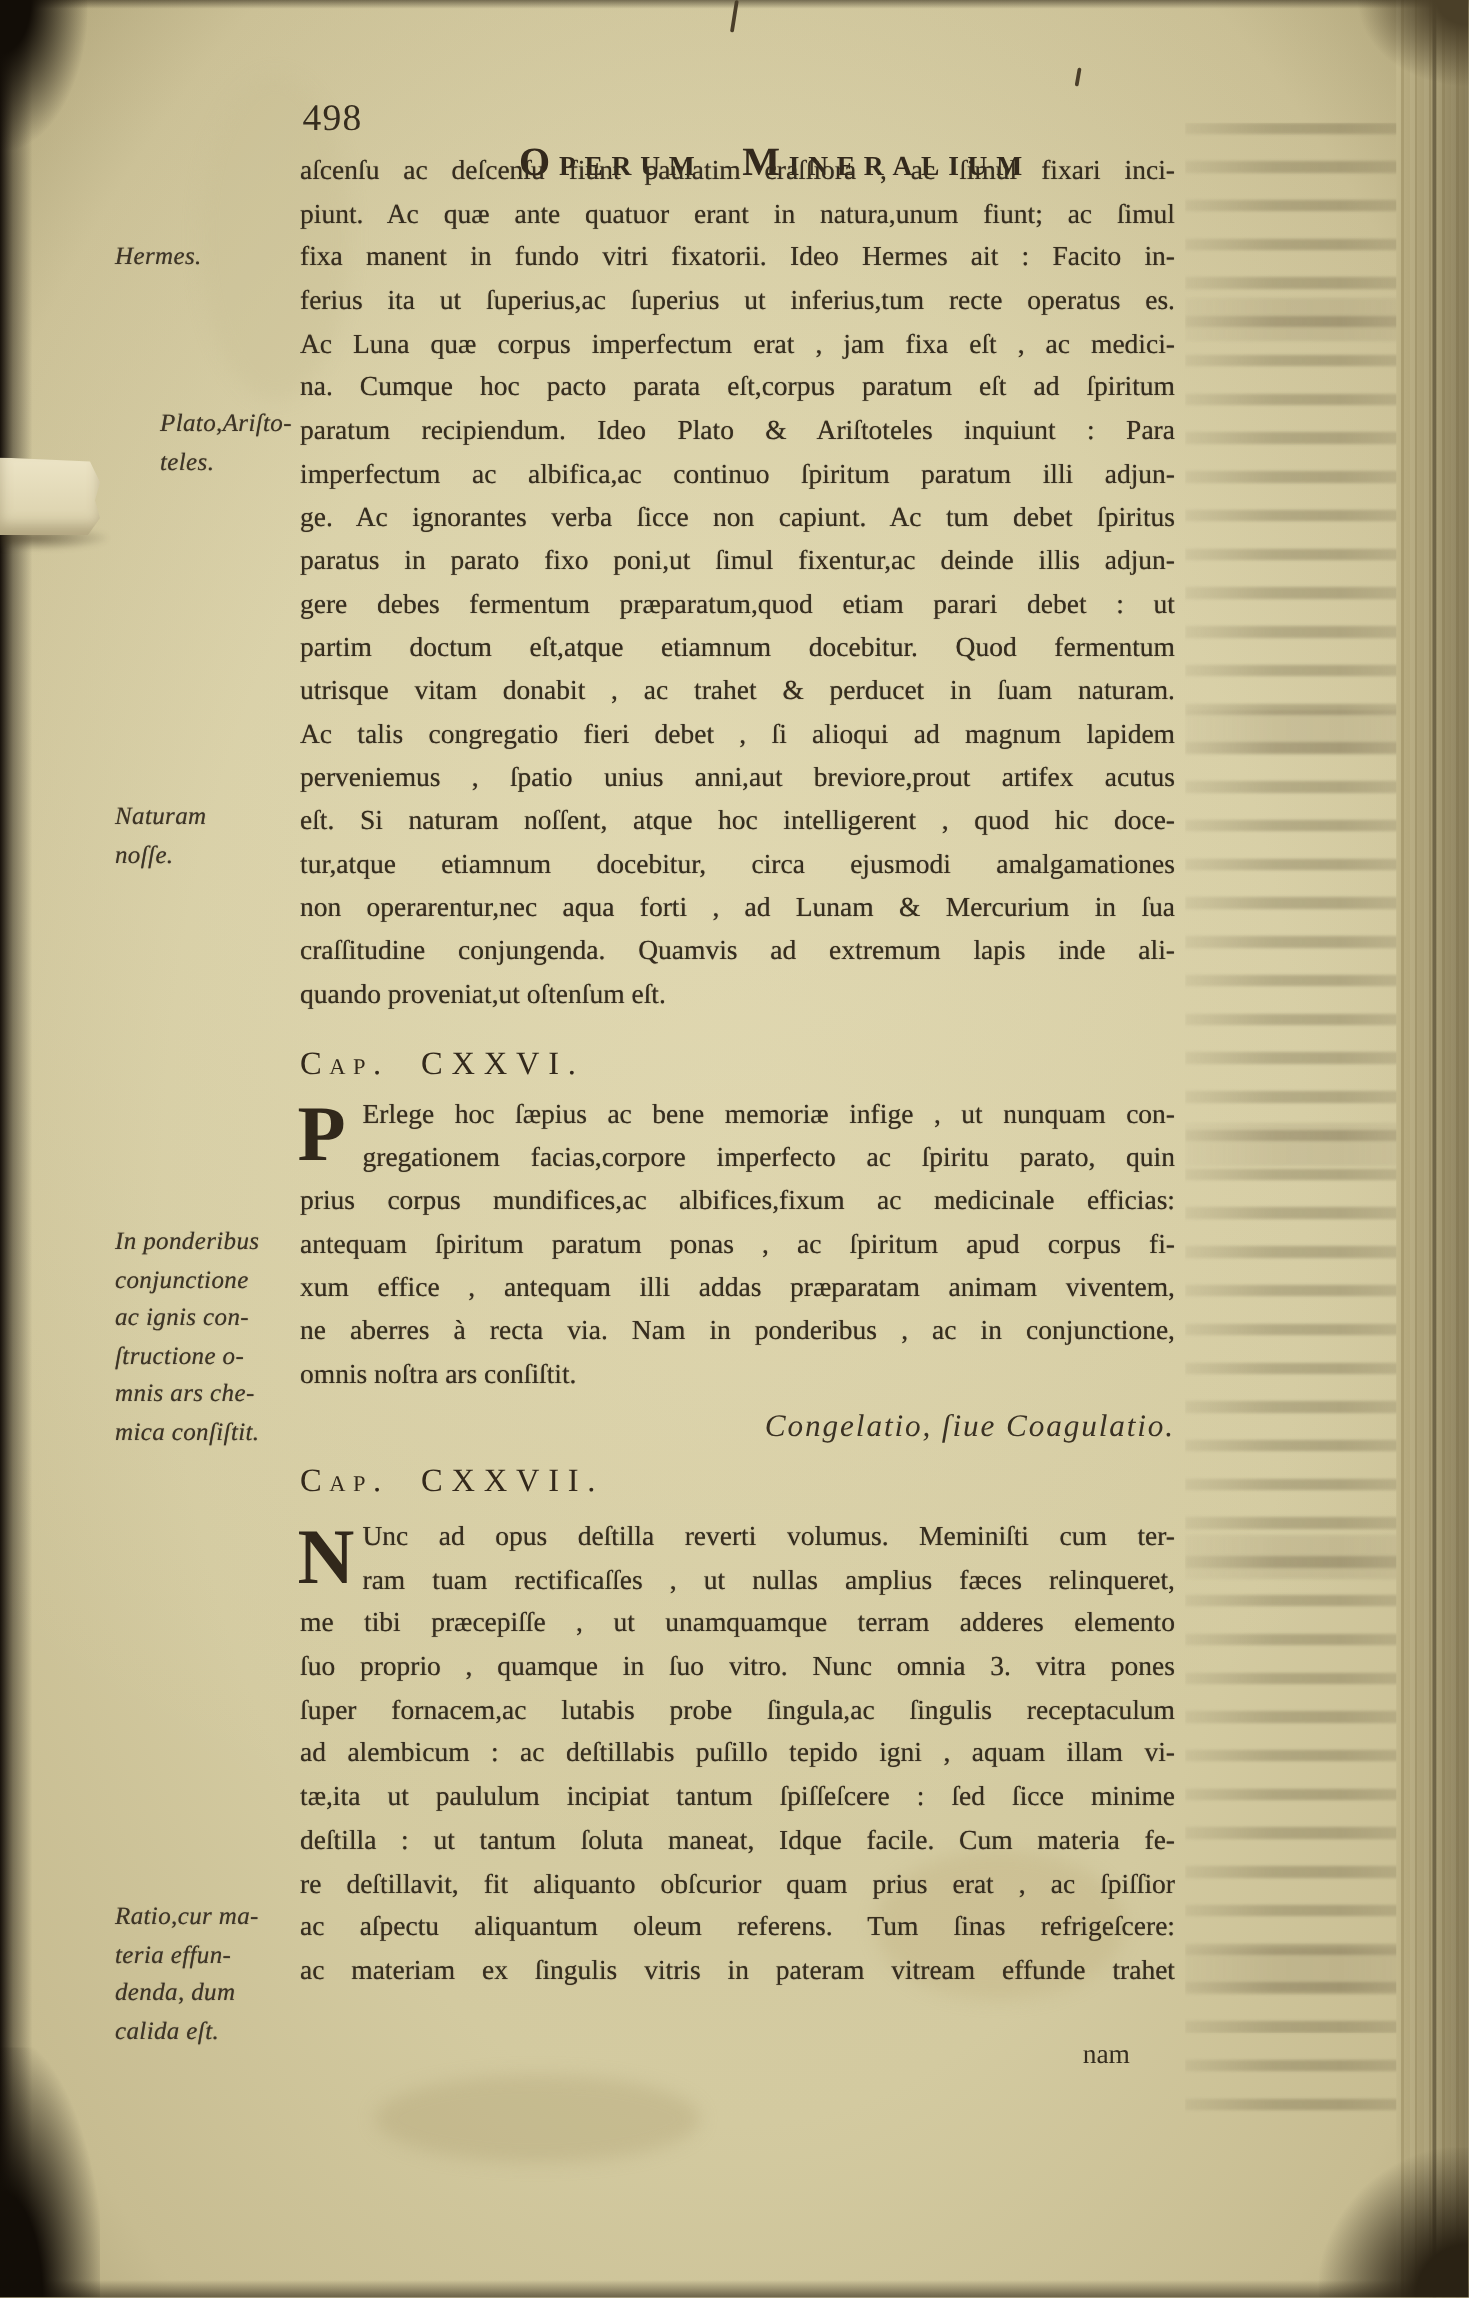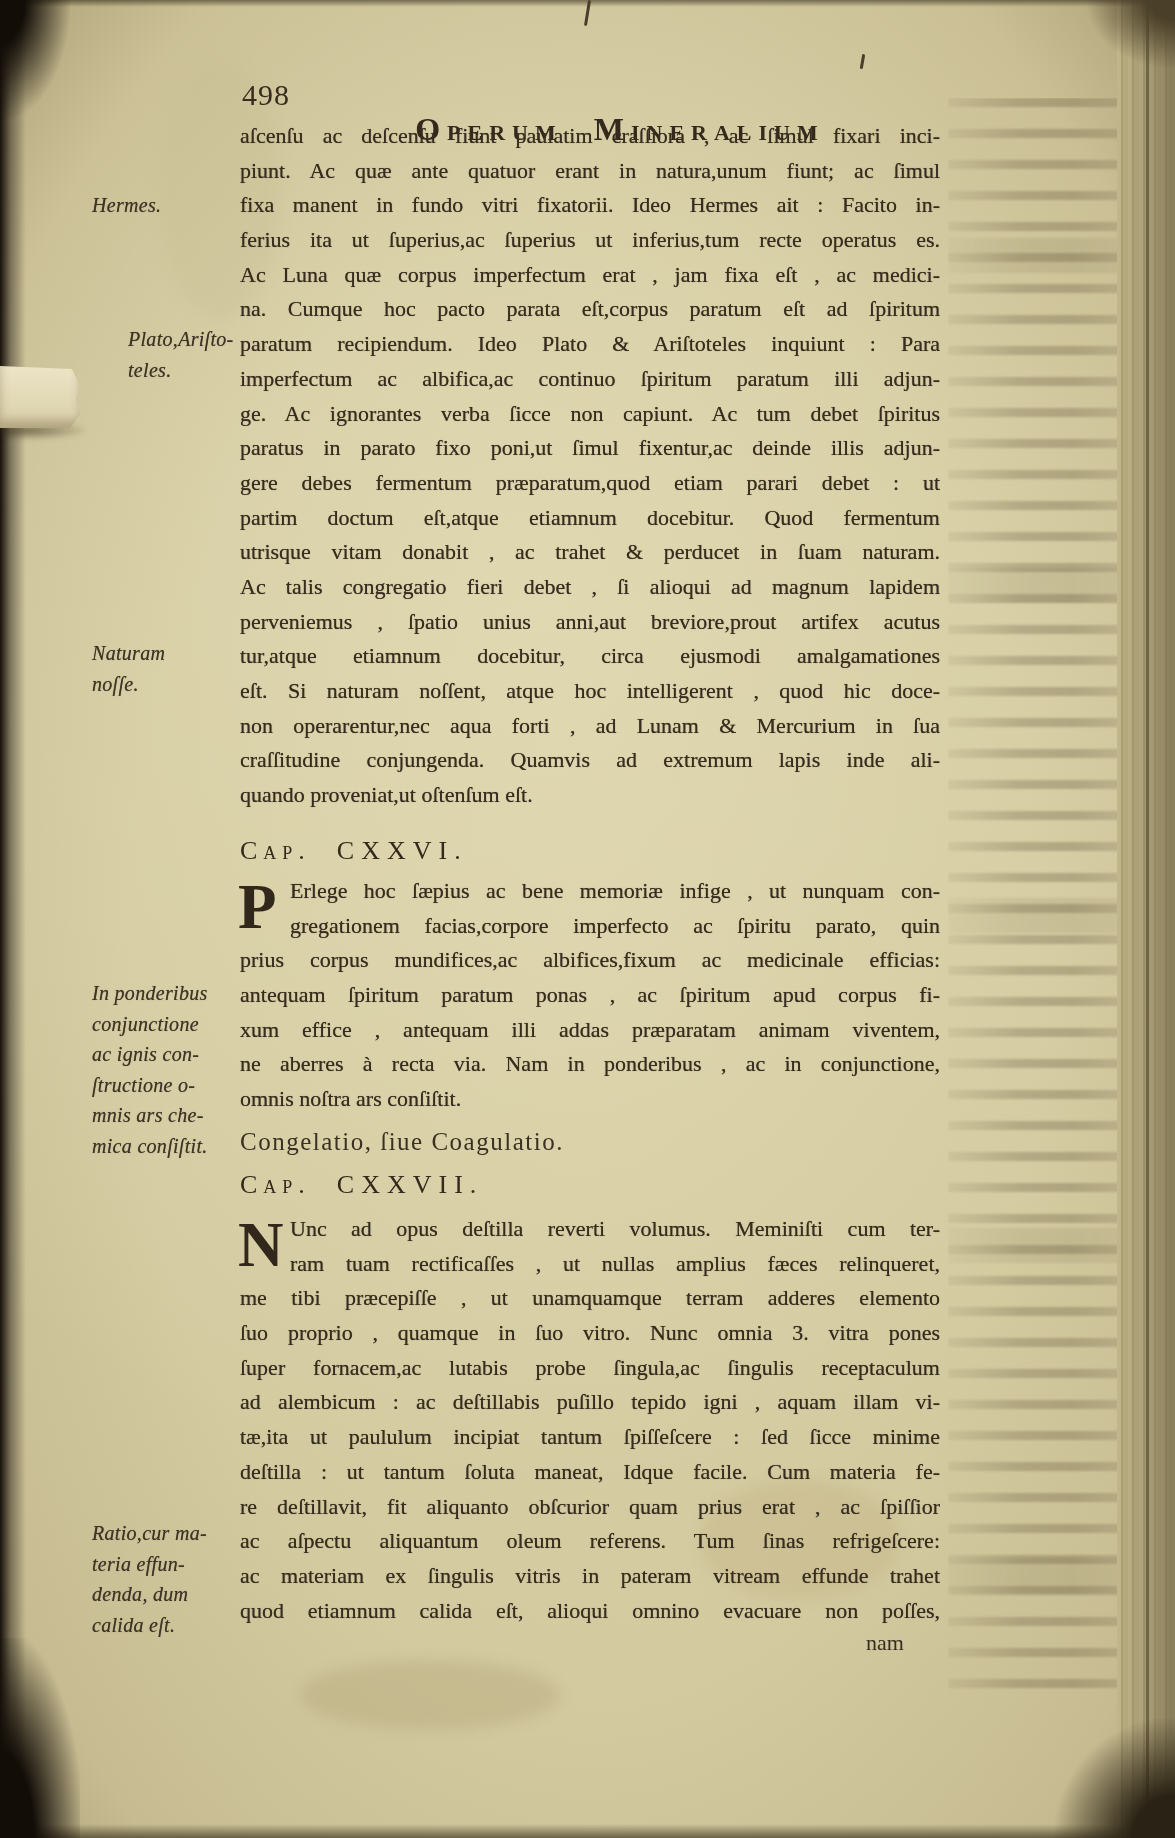--- a/index.html
+++ b/index.html
@@ -175,8 +175,8 @@
         <div class="tline">utrisque vitam donabit , ac trahet &amp; perducet in ſuam naturam.</div>
         <div class="tline">Ac talis congregatio fieri debet , ſi alioqui ad magnum lapidem</div>
         <div class="tline">perveniemus , ſpatio unius anni,aut breviore,prout artifex acutus</div>
+        <div class="tline">eſt. Si naturam noſſent, atque hoc intelligerent , quod hic doce-</div>
         <div class="tline">tur,atque etiamnum docebitur, circa ejusmodi amalgamationes</div>
-        <div class="tline">eſt. Si naturam noſſent, atque hoc intelligerent , quod hic doce-</div>
         <div class="tline">non operarentur,nec aqua forti , ad Lunam &amp; Mercurium in ſua</div>
         <div class="tline">craſſitudine conjungenda. Quamvis ad extremum lapis inde ali-</div>
         <div class="tline flush">quando proveniat,ut oſtenſum eſt.</div>

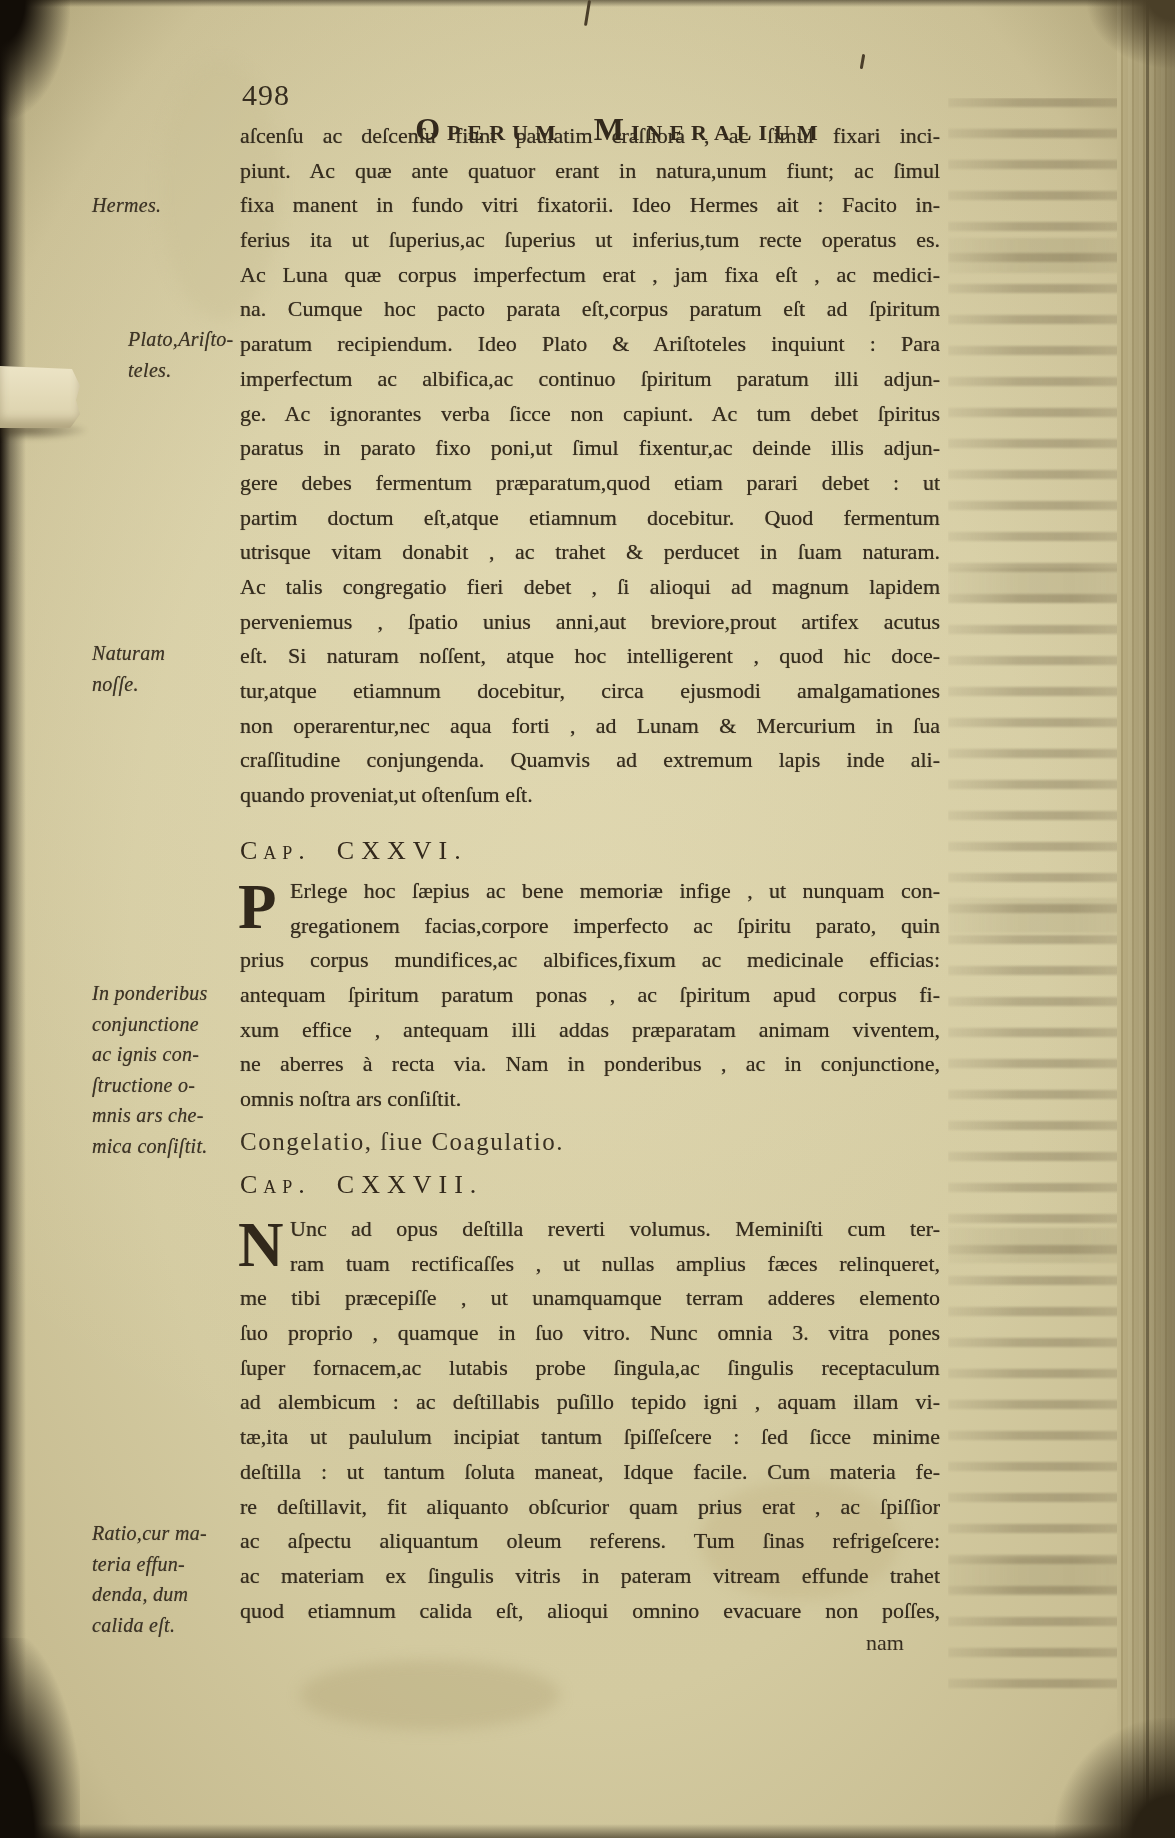--- a/index.html
+++ b/index.html
@@ -50,8 +50,8 @@
   .cap2{top:1170px;}
   .chapheading .numeral{margin-left:26px;letter-spacing:7px;}
   .sectionheading{
-    position:absolute;left:0;top:1128px;width:700px;text-align:left;
-    font-size:25px;letter-spacing:1.5px;color:#3a3123;
+    position:absolute;left:0;top:1128px;width:700px;text-align:right;
+    font-style:italic;font-size:25px;letter-spacing:1.5px;color:#3a3123;
   }
   .catchword{position:absolute;top:1630px;right:36px;font-size:22px;}
   

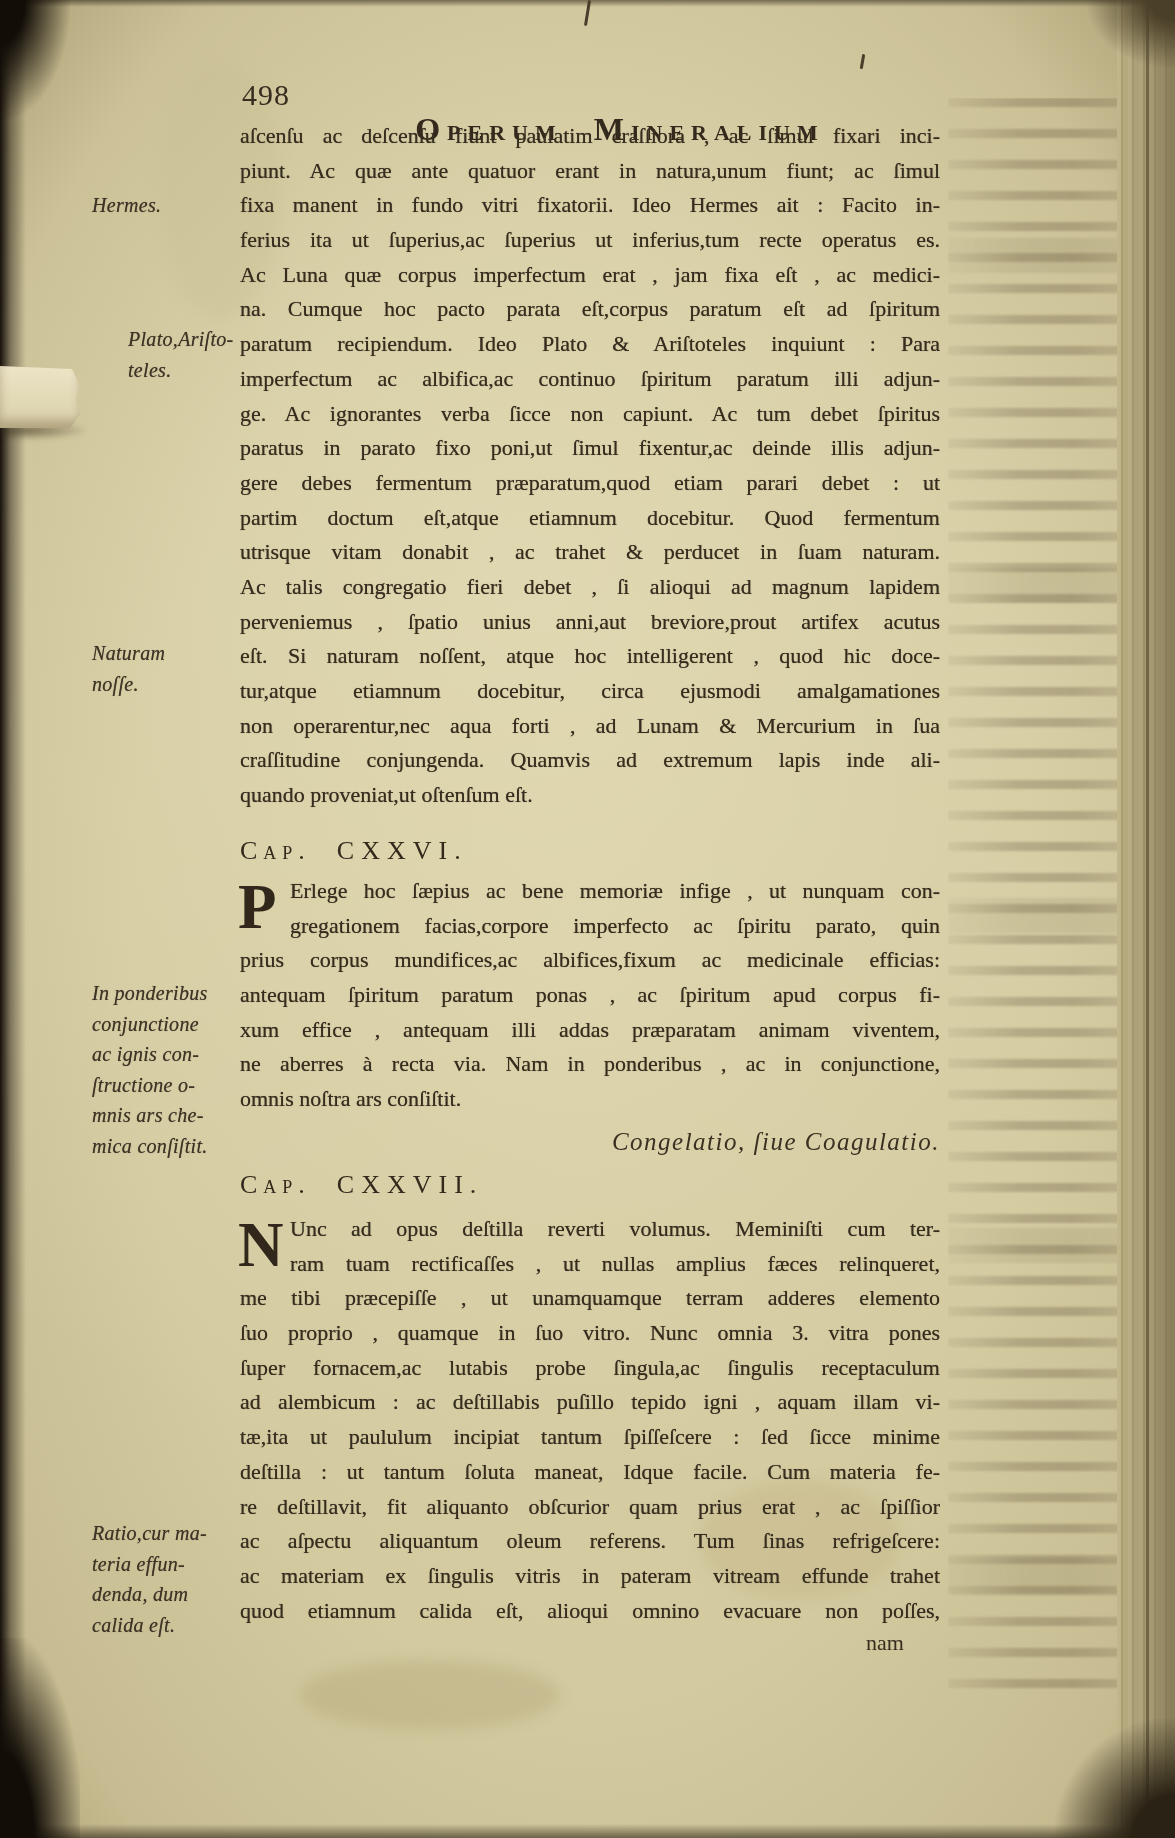--- a/index.html
+++ b/index.html
@@ -216,7 +216,6 @@
         <div class="tline">re deſtillavit, fit aliquanto obſcurior quam prius erat , ac ſpiſſior</div>
         <div class="tline">ac aſpectu aliquantum oleum referens.  Tum ſinas refrigeſcere:</div>
         <div class="tline">ac materiam ex ſingulis vitris in pateram vitream effunde trahet</div>
-        <div class="tline">quod etiamnum calida eſt, alioqui omnino evacuare non poſſes,</div>
       </div>
 
     <div class="catchword">nam</div>

